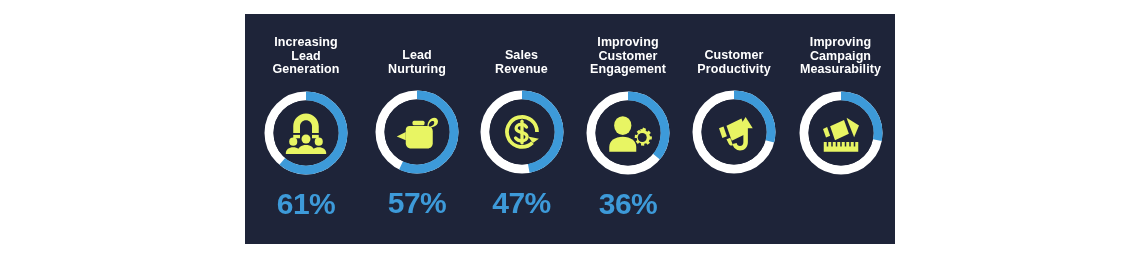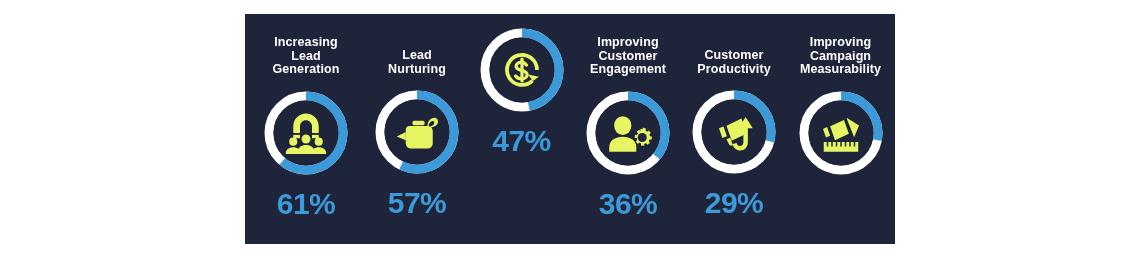--- a/index.html
+++ b/index.html
@@ -139,6 +139,8 @@
     </div>
 
     <div class="col" style="width:105px;">
+      <div class="col-title" style="margin-top:35px;">Sales
+Revenue</div>
       <div class="donut-wrap" style="margin-top:12px;">
         <svg viewBox="0 0 88 88">
           <circle cx="44" cy="44" r="37" fill="none" stroke="#ffffff" stroke-width="9"></circle>

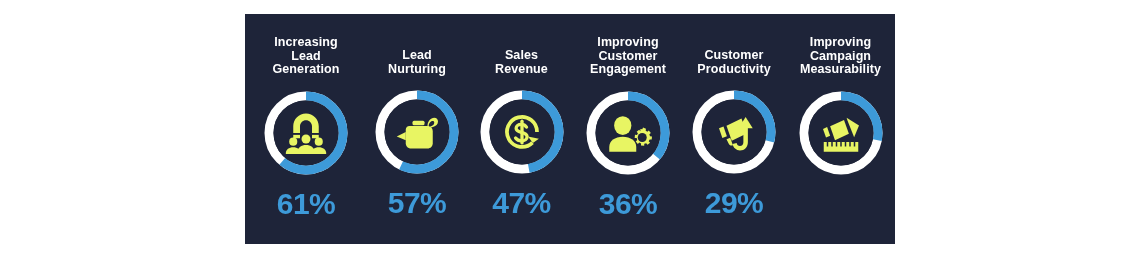--- a/index.html
+++ b/index.html
@@ -202,7 +202,6 @@
           </svg>
         </div>
       </div>
-      <div class="pct" style="margin-top:12px;">29%</div>
     </div>
 
     <div class="col" style="width:109px;">

